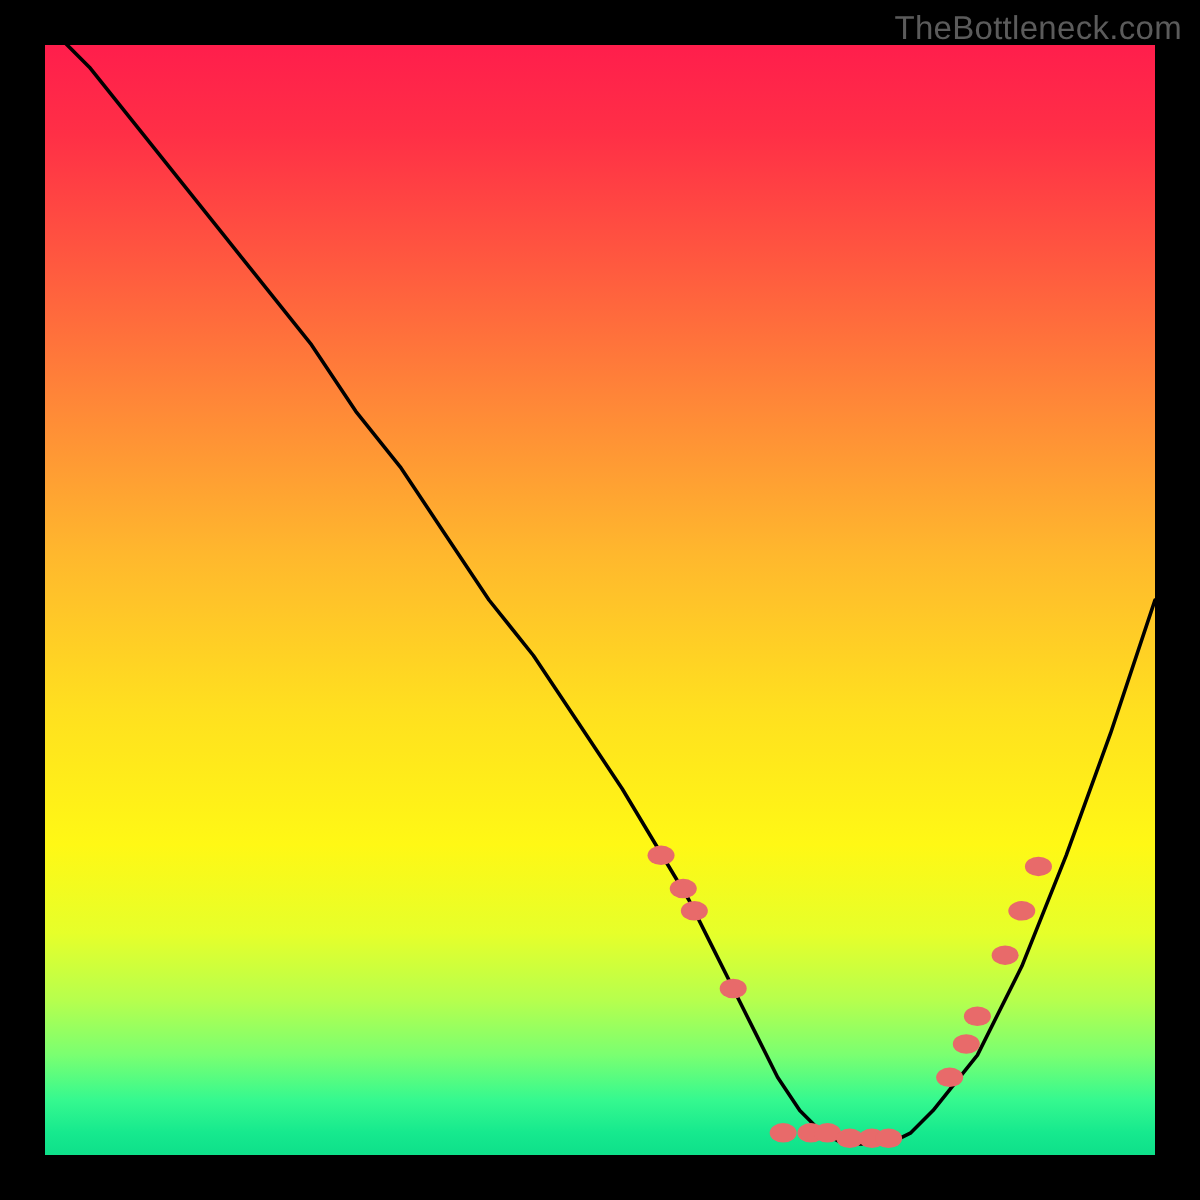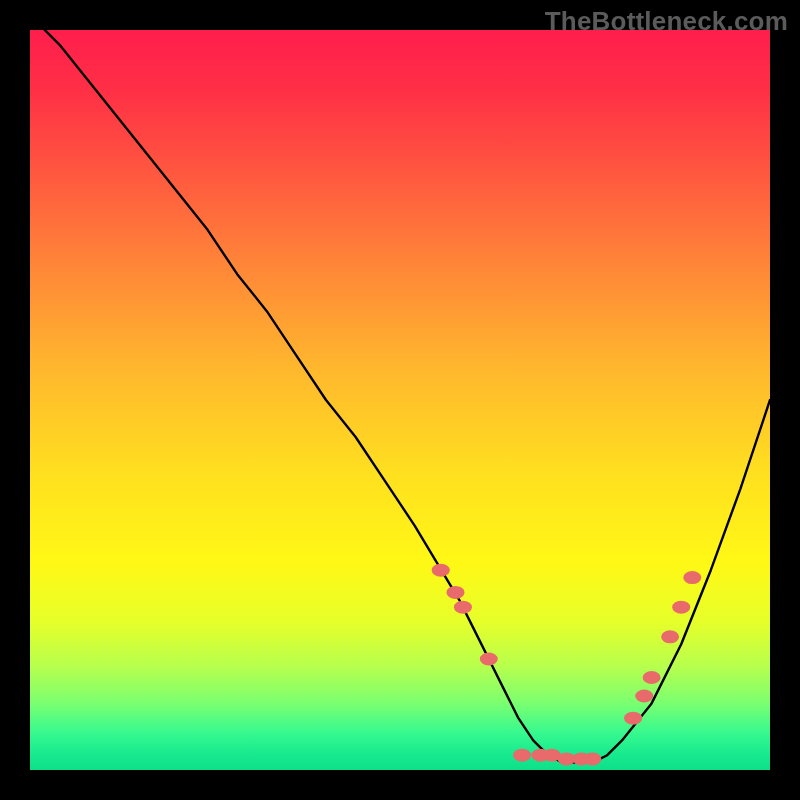--- a/index.html
+++ b/index.html
@@ -22,8 +22,8 @@
     top: 6px;
     right: 12px;
     color: #5b5b5b;
-    font-size: 26px;
-    font-weight: 700;
+    font-size: 22px;
+    font-weight: 400;
     letter-spacing: 0.2px;
     user-select: none;
   }

